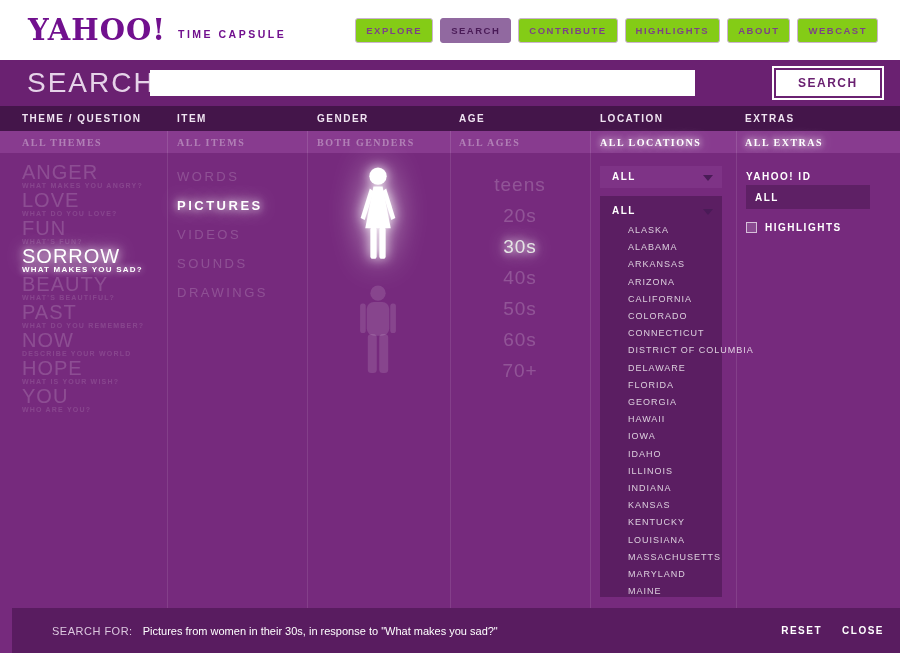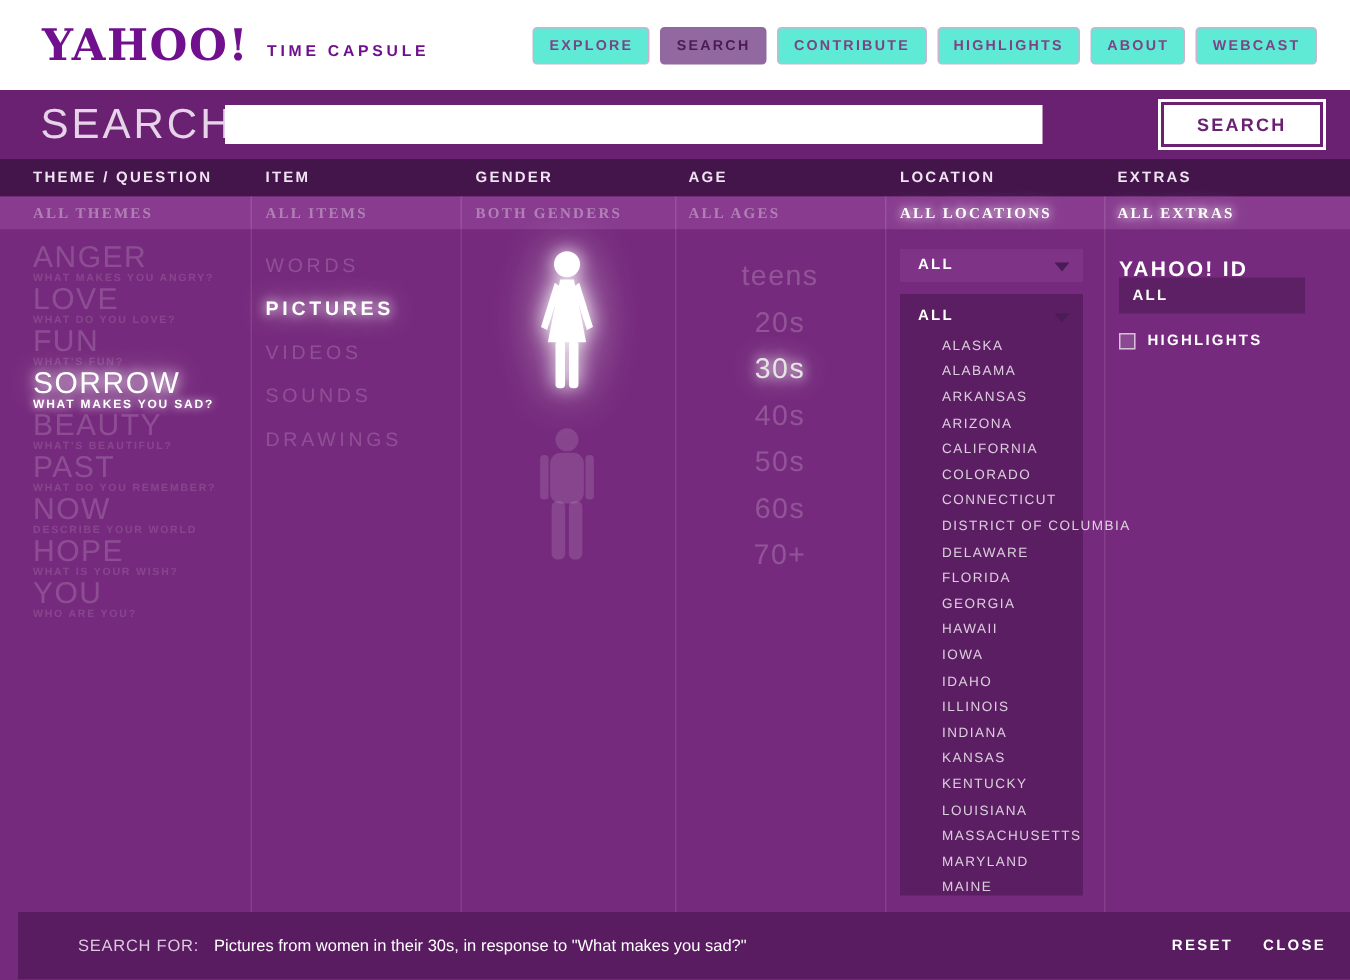--- a/index.html
+++ b/index.html
@@ -29,7 +29,7 @@
   }
   .nav { margin-left:auto; margin-right:22px; display:flex; gap:7px; }
   .nav-btn {
-    border:1px solid #cbb3d1; border-radius:3px; background:#5eead4;
+    border:1px solid #cbb3d1; border-radius:3px; background:#84cc16;
     color:#7c4386; font-size:9.5px; font-weight:bold; letter-spacing:1.5px;
     padding:6px 10px; cursor:pointer; font-family:"Liberation Sans",sans-serif;
   }

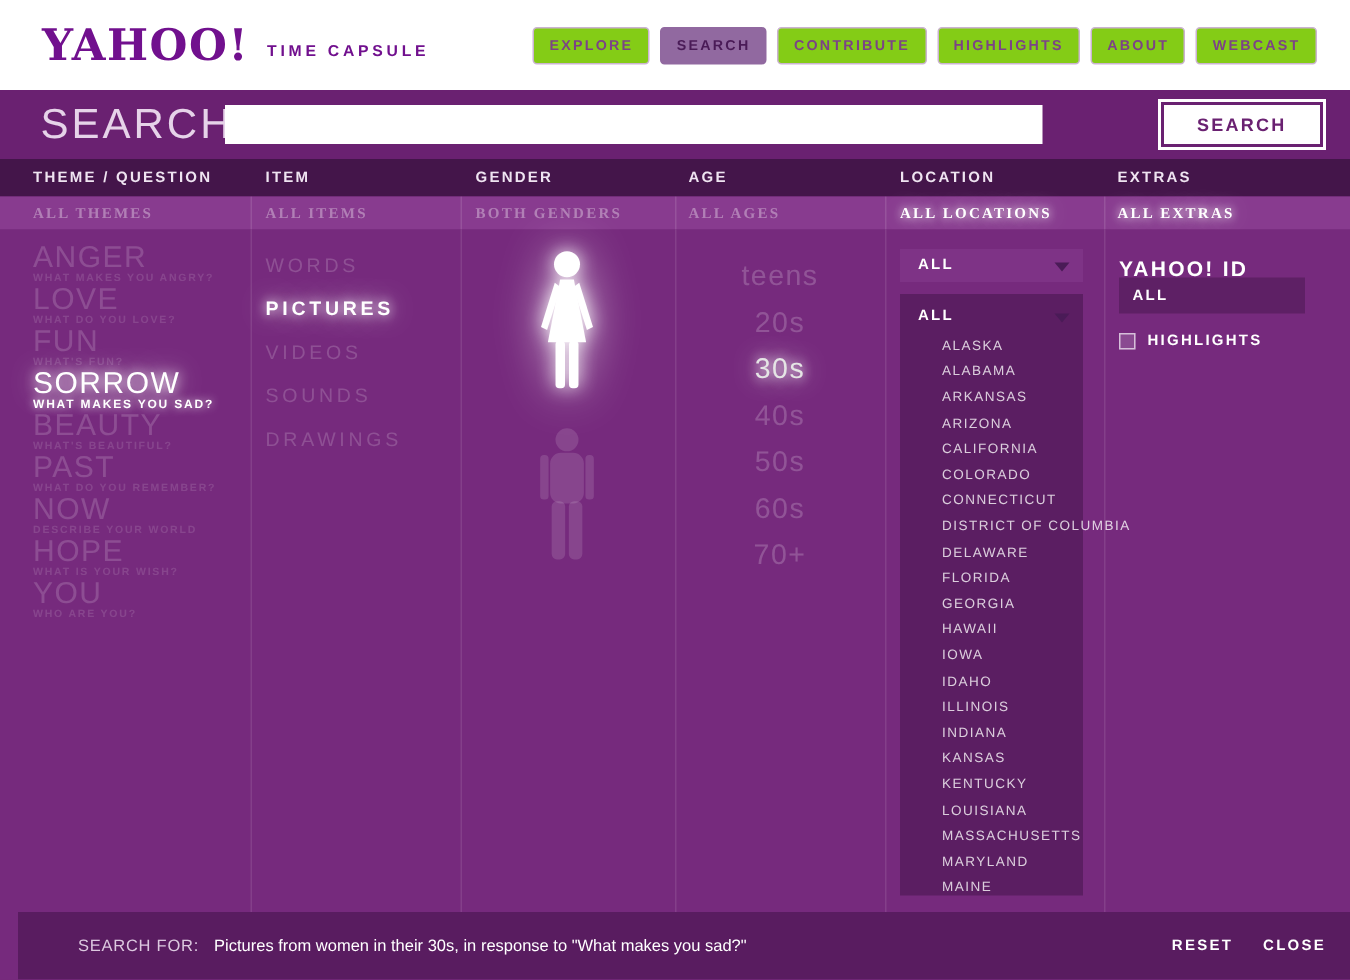--- a/index.html
+++ b/index.html
@@ -127,7 +127,7 @@
 
   
   .extras-label {
-    position:absolute; left:746px; top:18px; font-size:14px; font-weight:bold;
+    position:absolute; left:746px; top:18px; font-size:10px; font-weight:bold;
     letter-spacing:1.5px; color:#ffffff;text-align:right;
   }
   .extras-input {

